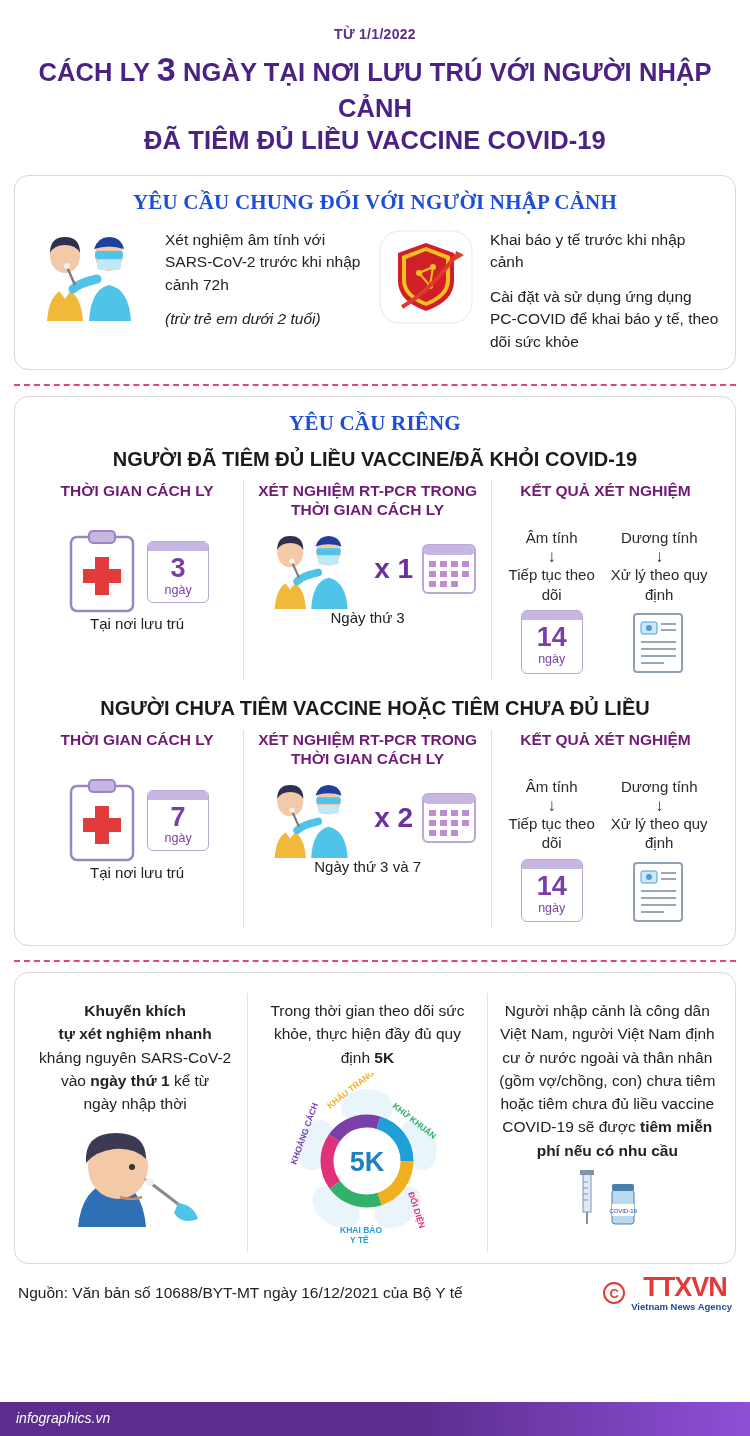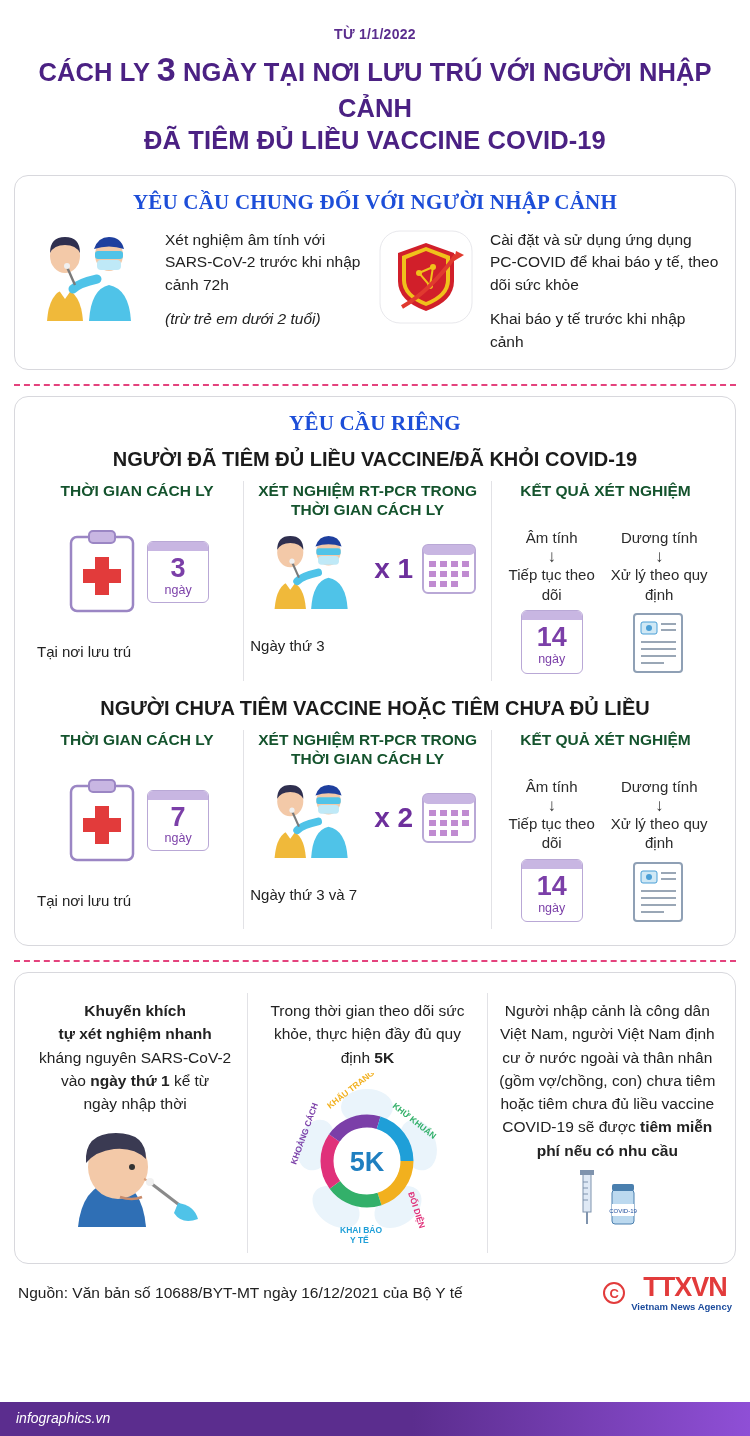--- a/index.html
+++ b/index.html
@@ -182,8 +182,8 @@
           <path d="M78 22 l-2 10 l10-6 z" fill="#e03a2f"></path>
         </svg>
         <div class="gen-text">
+          <p>Khai báo y tế trước khi nhập cảnh</p>
           <p>Cài đặt và sử dụng ứng dụng PC-COVID để khai báo y tế, theo dõi sức khỏe</p>
-          <p>Khai báo y tế trước khi nhập cảnh</p>
         </div>
       </div>
     </div>

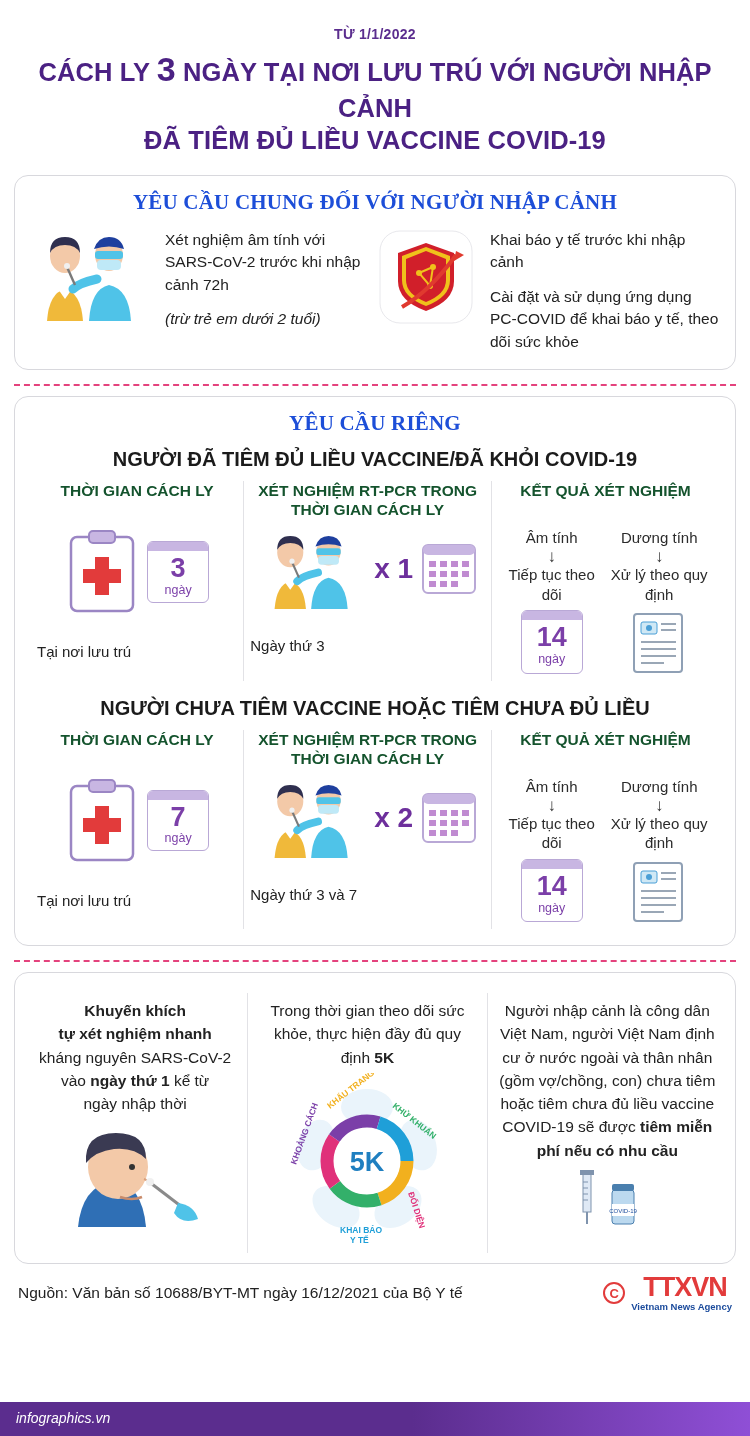--- a/index.html
+++ b/index.html
@@ -67,7 +67,7 @@
   .col-b { width:36%; border-right:1px solid #e2e2e6; }
   .col-c { width:33%; }
   .col-head {
-    text-align:center; font-weight:700; font-size:15.5px; color:#14532d;
+    text-align:center; font-weight:700; font-size:15.5px; color:#701a75;
     line-height:1.25; min-height:40px;
   }
   .col-body { margin-top:8px; }

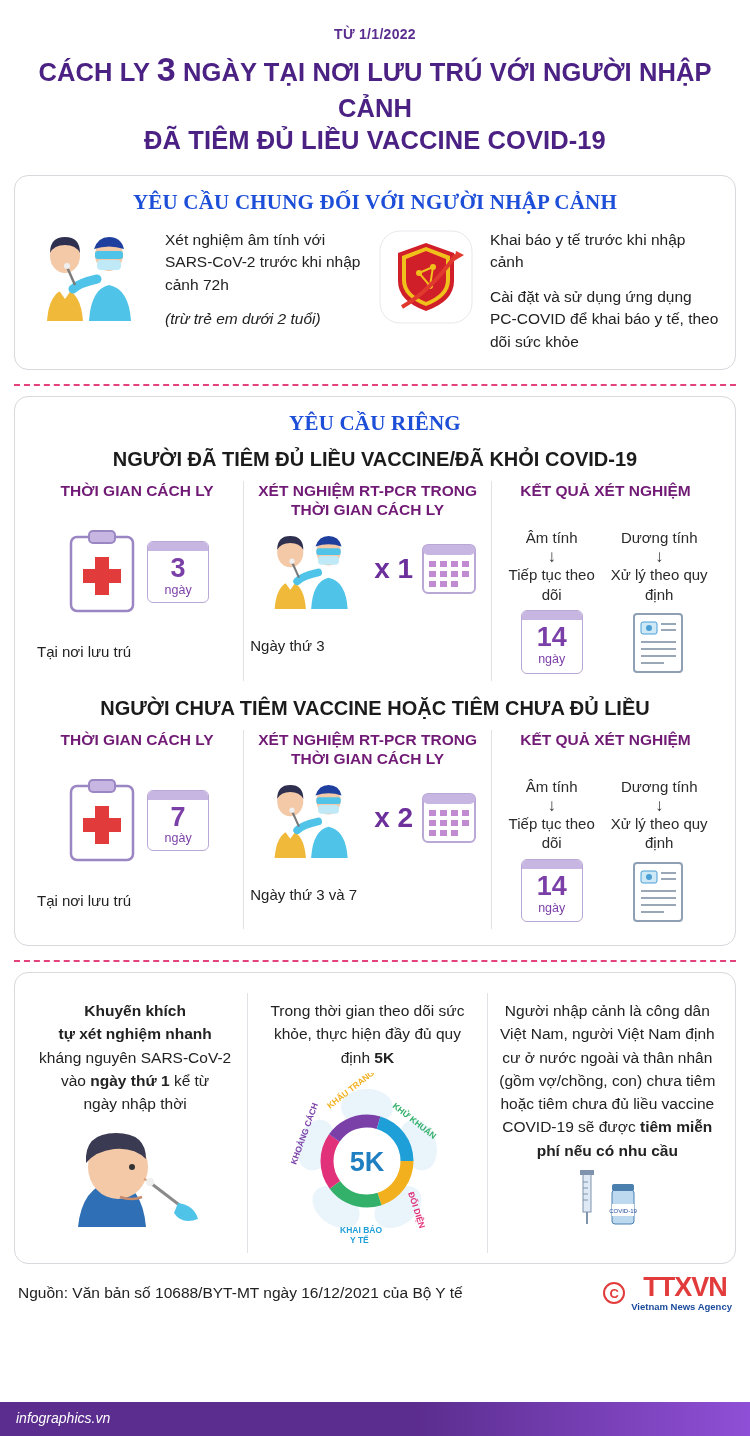--- a/index.html
+++ b/index.html
@@ -73,7 +73,7 @@
   .col-body { margin-top:8px; }
 
   .clip-row { display:flex; align-items:center; justify-content:center; gap:8px; }
-  .caption { text-align:left; font-size:15px; margin-top:28px; color:#222; }
+  .caption { text-align:center; font-size:15px; margin-top:0; color:#222; }
 
   .cal {
     width:62px; border:1px solid #b9a8d6; border-radius:6px; overflow:hidden;

